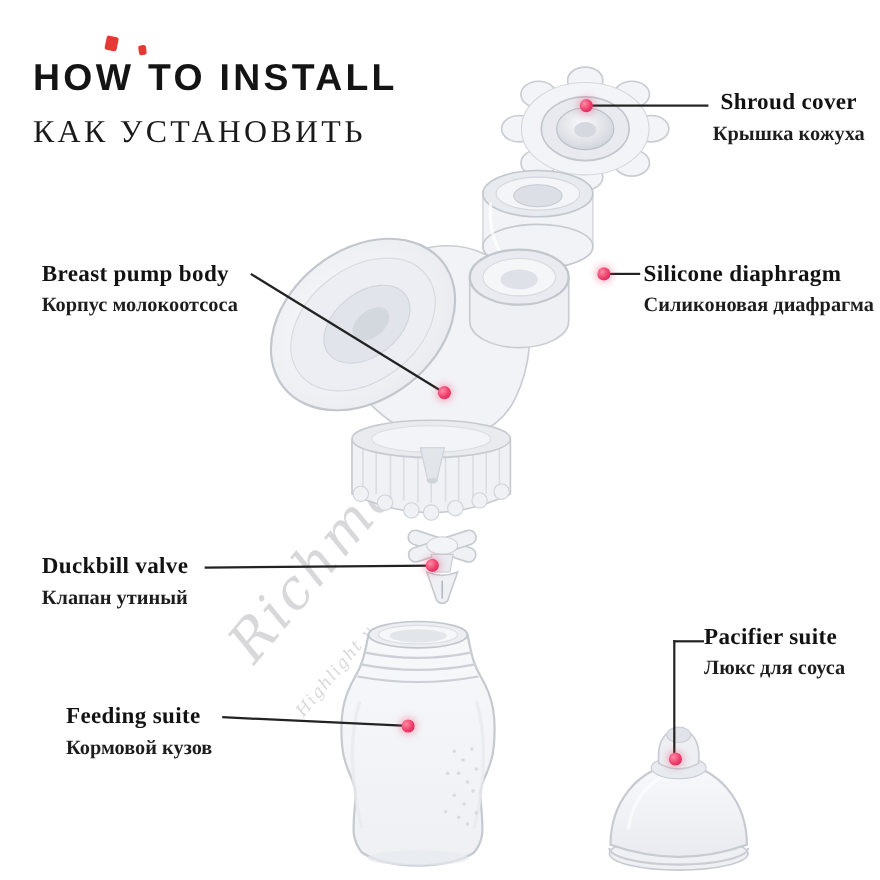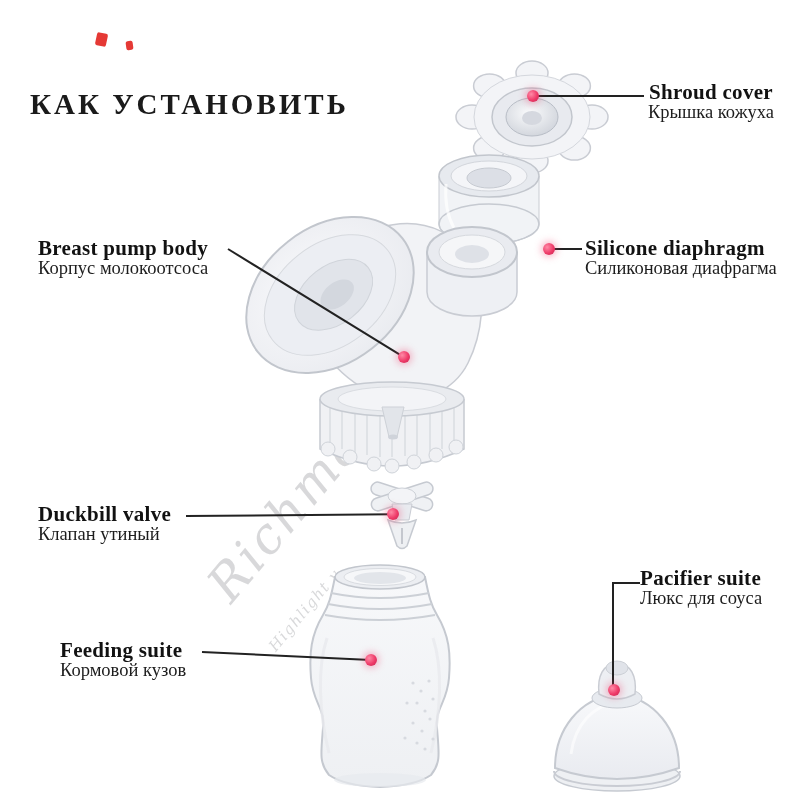--- a/index.html
+++ b/index.html
@@ -40,6 +40,7 @@
   <div class="abs artifact" style="left:96px;top:33px;width:11px;height:13px;transform:rotate(12deg);border-radius:2px;"></div>
   <div class="abs artifact" style="left:126px;top:41px;width:7px;height:9px;transform:rotate(-8deg);border-radius:2px;"></div>
 
+  <div class="abs title-en" style="left:30px;top:52px;">HOW TO INSTALL</div>
   <div class="abs title-ru" style="left:30px;top:88px;font-weight:bold;">КАК УСТАНОВИТЬ</div>
 
   <div class="abs watermark wm-brand" style="left:218px;top:565px;transform:rotate(-50deg);">Richman</div>

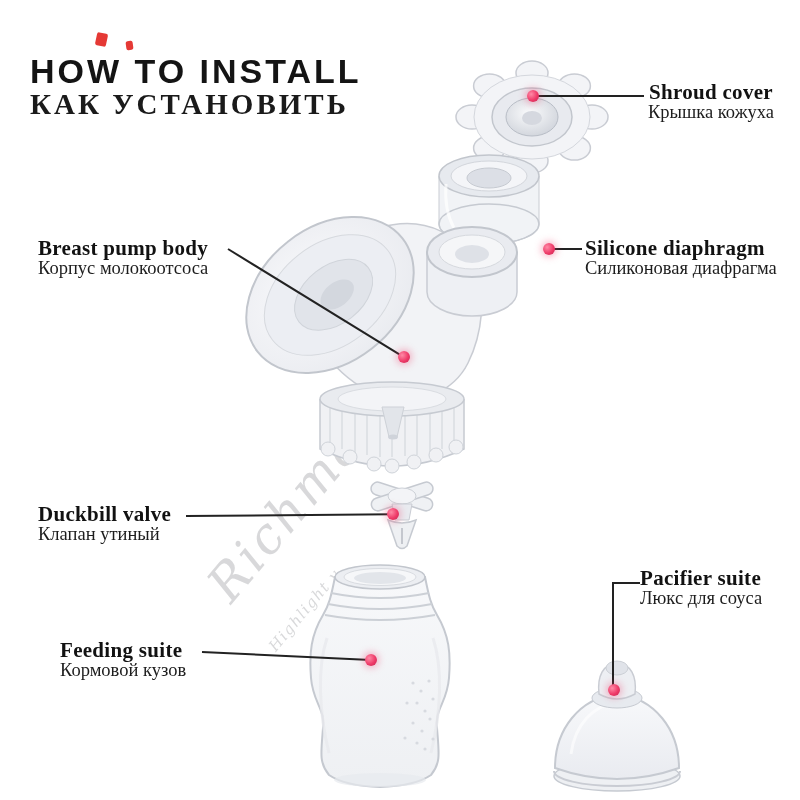--- a/index.html
+++ b/index.html
@@ -41,7 +41,7 @@
   <div class="abs artifact" style="left:126px;top:41px;width:7px;height:9px;transform:rotate(-8deg);border-radius:2px;"></div>
 
   <div class="abs title-en" style="left:30px;top:52px;">HOW TO INSTALL</div>
-  <div class="abs title-ru" style="left:30px;top:88px;font-weight:bold;">КАК УСТАНОВИТЬ</div>
+  <div class="abs title-ru" style="left:30px;top:104px;">КАК УСТАНОВИТЬ</div>
 
   <div class="abs watermark wm-brand" style="left:218px;top:565px;transform:rotate(-50deg);">Richman</div>
   <div class="abs watermark wm-tag" style="left:272px;top:640px;transform:rotate(-50deg);">Highlight y</div>

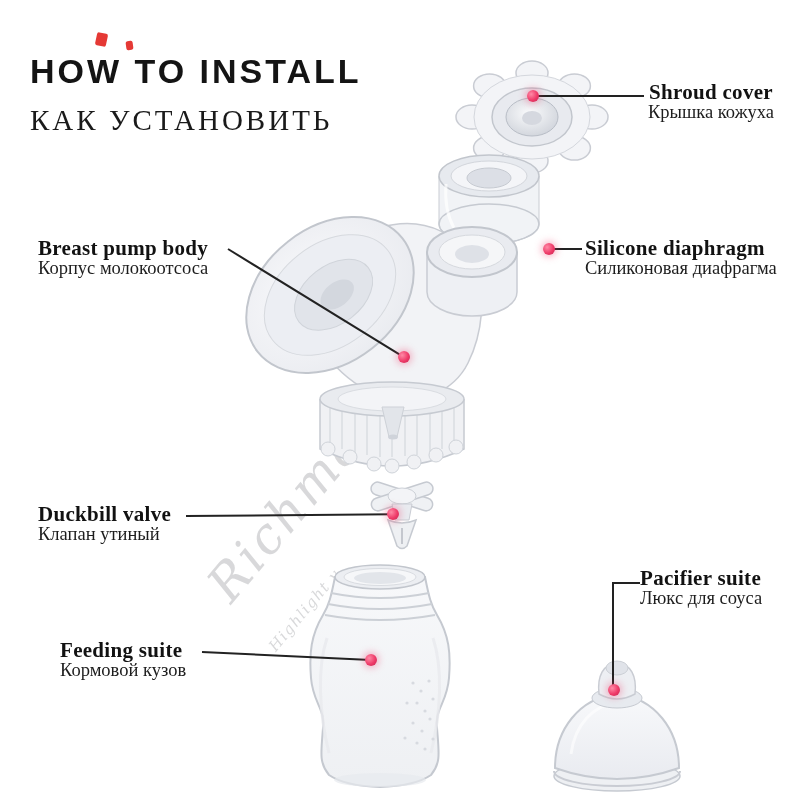--- a/index.html
+++ b/index.html
@@ -14,7 +14,7 @@
 
   .lbl{white-space:nowrap;}
   .lbl .en{font-weight:700;font-size:21px;line-height:1;color:#121212;letter-spacing:.3px;}
-  .lbl .ru{font-weight:400;font-size:18.5px;line-height:1;color:#1d1d1d;}
+  .lbl .ru{font-weight:700;font-size:18.5px;line-height:1;color:#1d1d1d;margin-top:10px;}
 
   .leader{height:2px;background:var(--color-leader-line,#222);transform-origin:0 50%;}
   .leader.v{width:2px;height:auto;}

